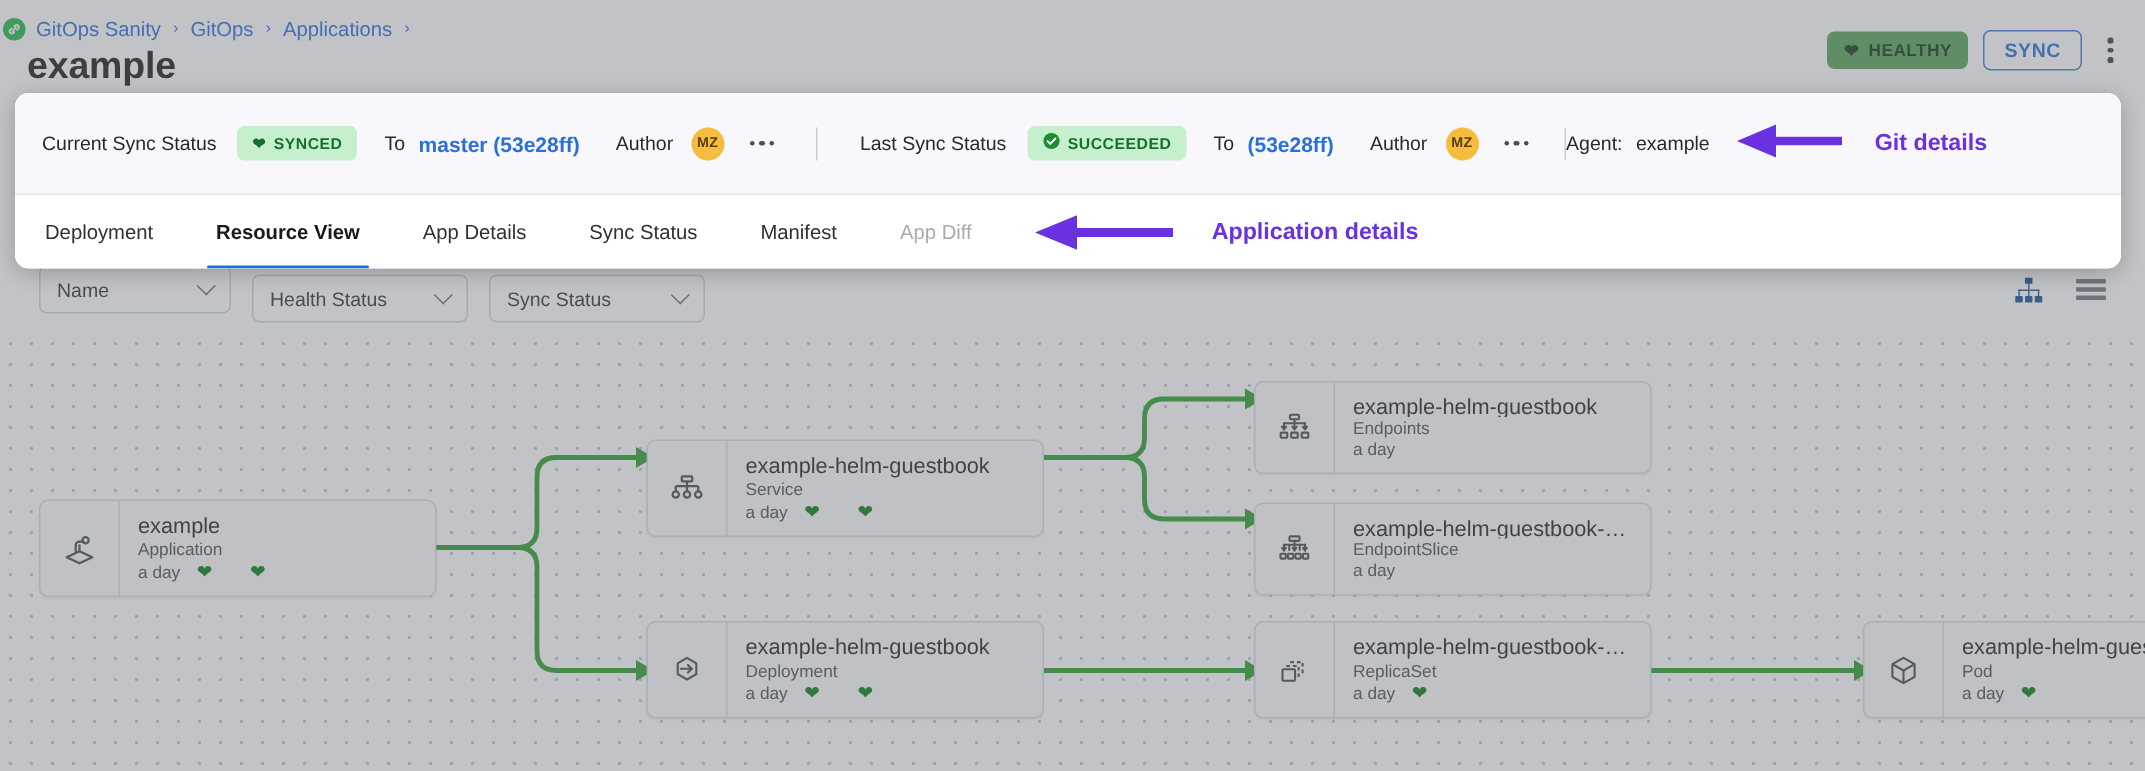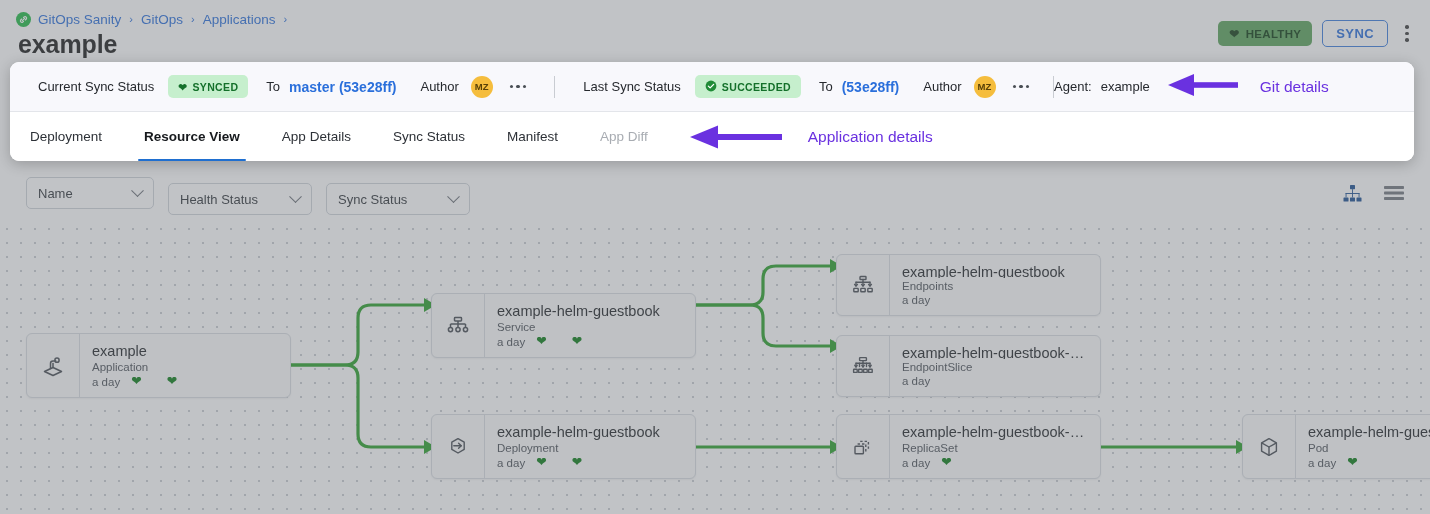--- a/index.html
+++ b/index.html
@@ -25,7 +25,7 @@
   
   .breadcrumb {
     position: absolute;
-    left: 16px;
+    left: 2px;
     top: 8px;
     height: 22px;
     display: flex;

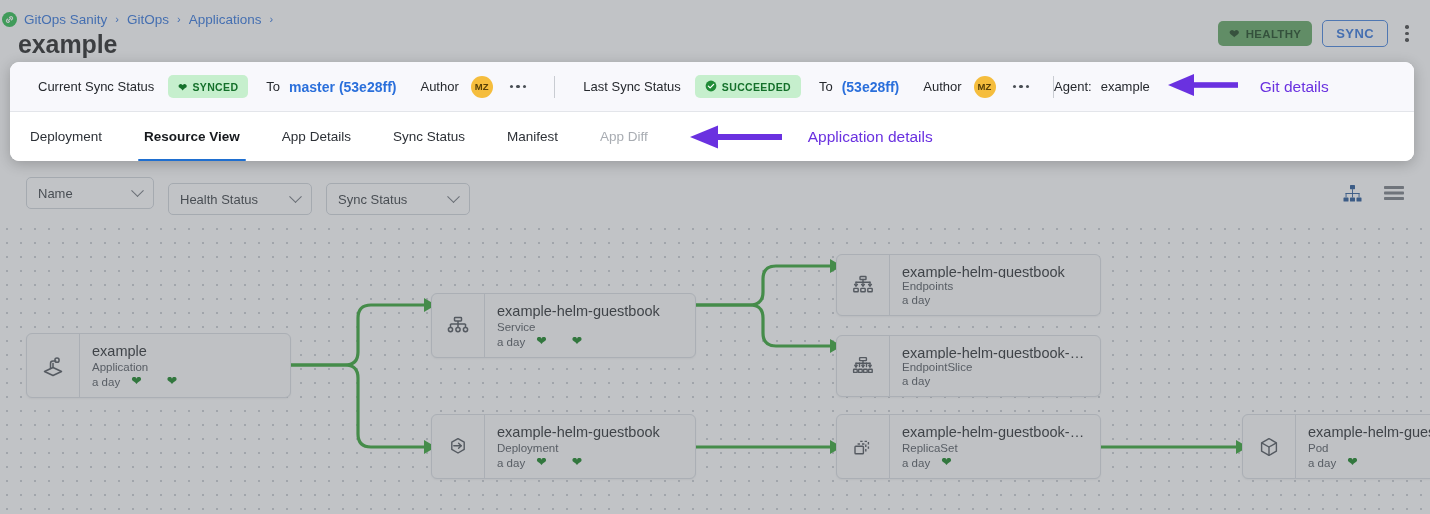--- a/index.html
+++ b/index.html
@@ -240,10 +240,10 @@
   }
   .detail-summary {
     background: #f8f8fc;
-    height: 50px;
-    display: flex;
-    align-items: center;
-    padding: 0 28px;
+    height: 68px;
+    display: flex;
+    align-items: center;
+    padding: 0 18px;
     box-sizing: border-box;
     border-bottom: 1px solid #e3e5ea;
     font-size: 13px;

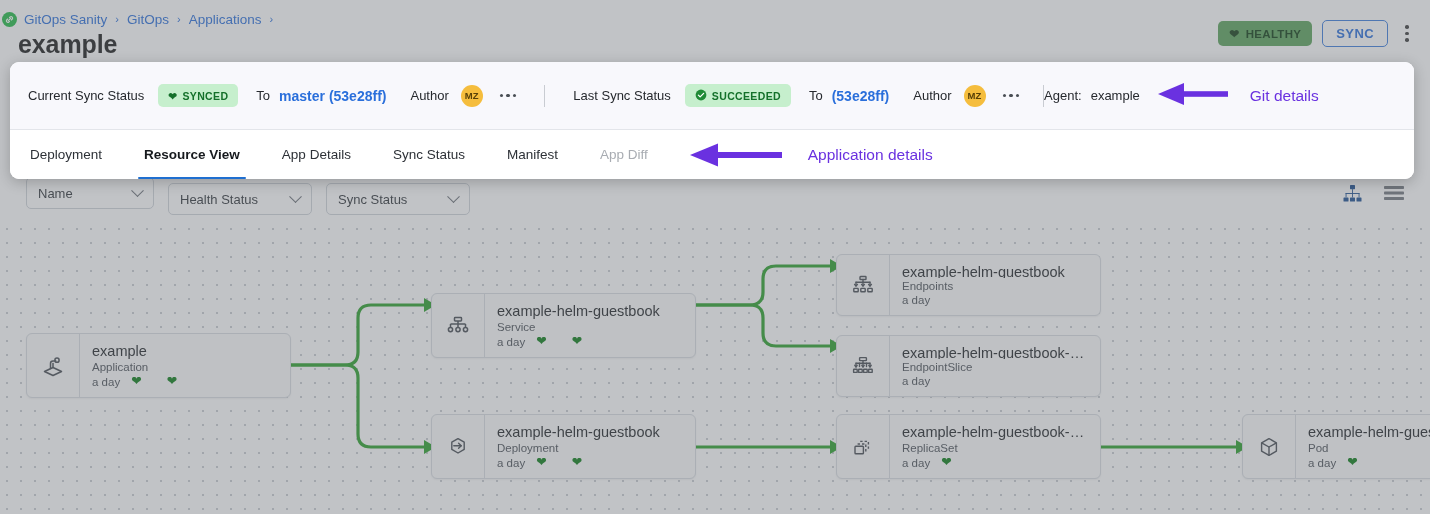--- a/index.html
+++ b/index.html
@@ -324,7 +324,7 @@
   
   .anno-label {
     color: #6a31e0;
-    font-weight: 400;
+    font-weight: 700;
     font-size: 15.5px;
     white-space: nowrap;
   }

